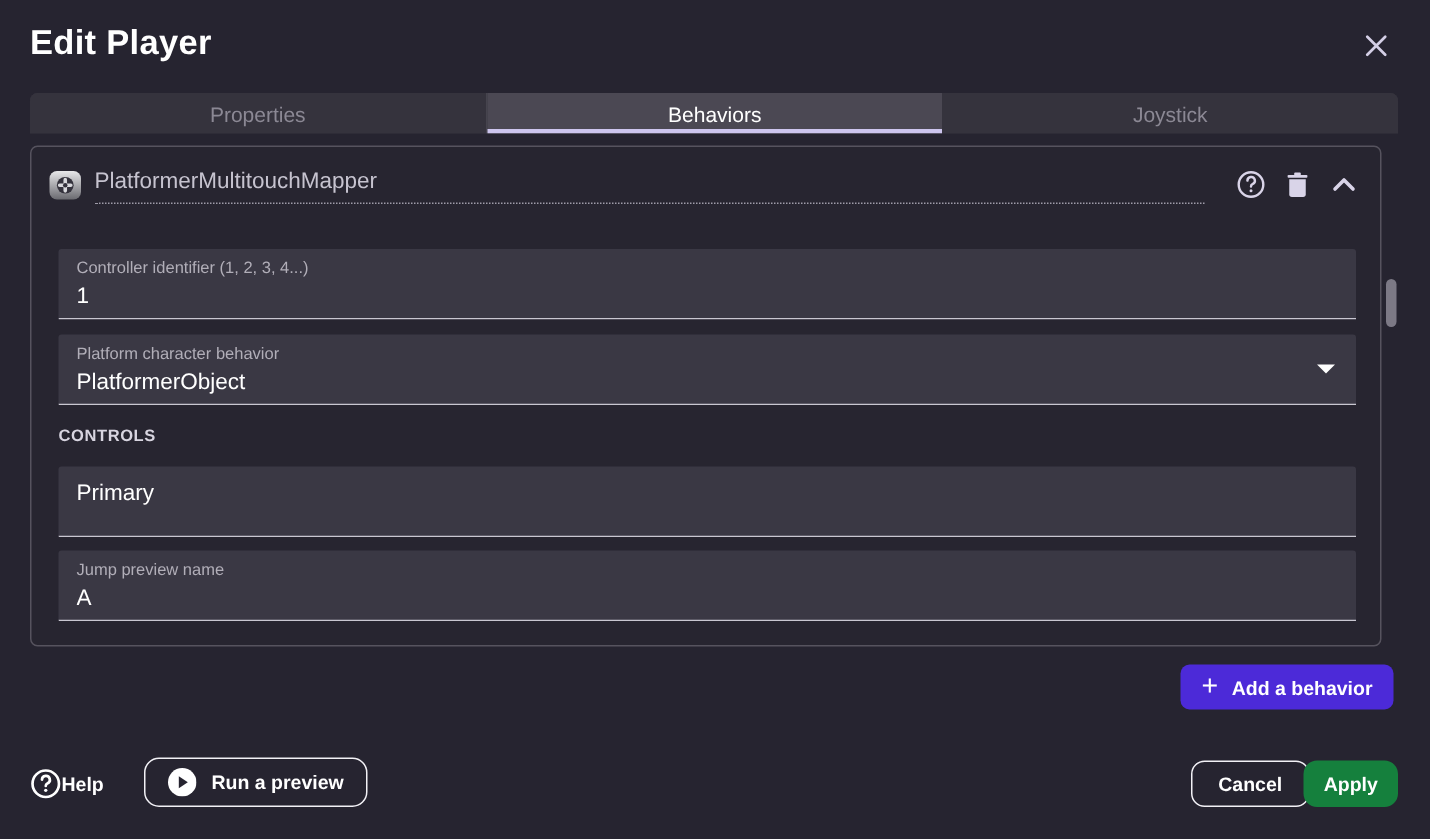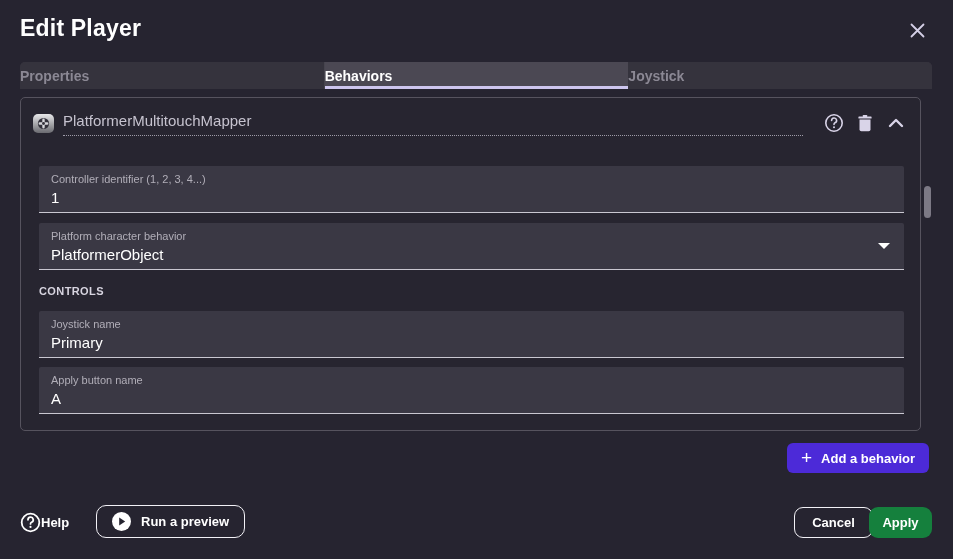--- a/index.html
+++ b/index.html
@@ -33,8 +33,8 @@
     background: #35333d;
   }
   .tab {
-    flex: 1 1 0; display: flex; align-items: center; justify-content: flex-start;
-    font-size: 14px; font-weight: bold; color: #8b8894;
+    flex: 1 1 0; display: flex; align-items: center; justify-content: center;
+    font-size: 14px; font-weight: normal; color: #8b8894;
     background: #35333d; cursor: pointer; position: relative;
     border-right: 1px solid #46444e;
   }

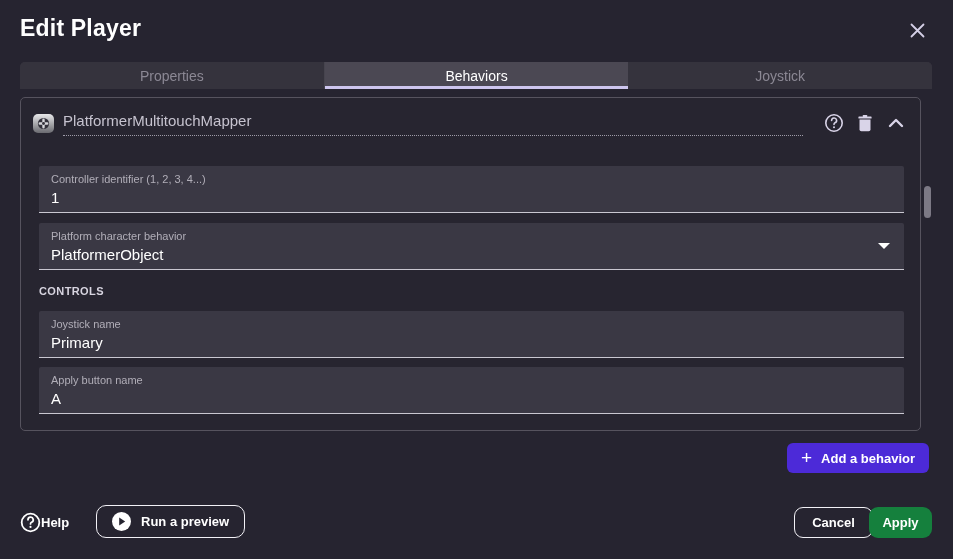--- a/index.html
+++ b/index.html
@@ -216,7 +216,6 @@
   <div class="section-header">CONTROLS</div>
 
   <div class="field field-3">
-    <span class="field-label">Joystick name</span>
     <input class="field-input" type="text" value="Primary" style="">
   </div>
 

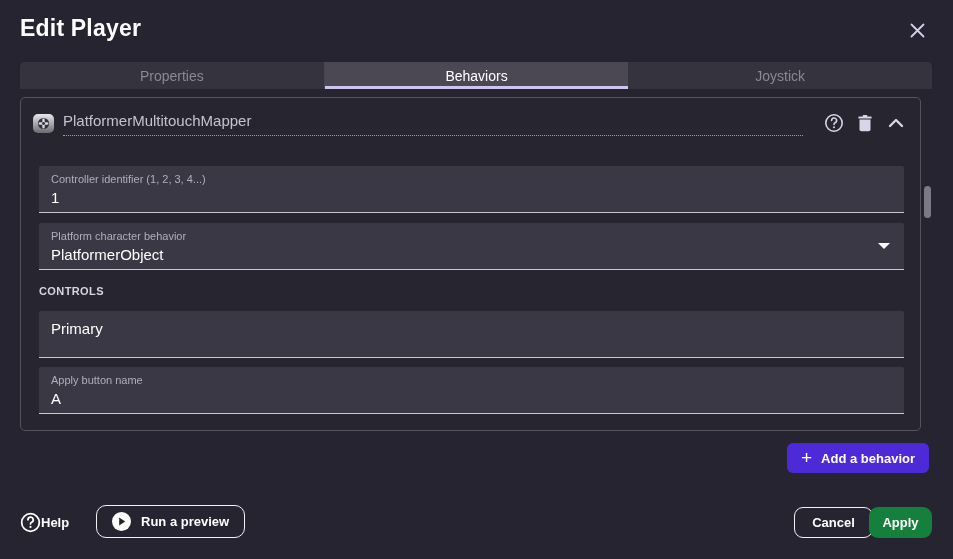--- a/index.html
+++ b/index.html
@@ -220,7 +220,7 @@
   </div>
 
   <div class="field field-4">
-    <span class="field-label">Apply button name</span>
+    <span class="field-label">Jump preview name</span>
     <input class="field-input" type="text" value="A" style="">
   </div>
 

